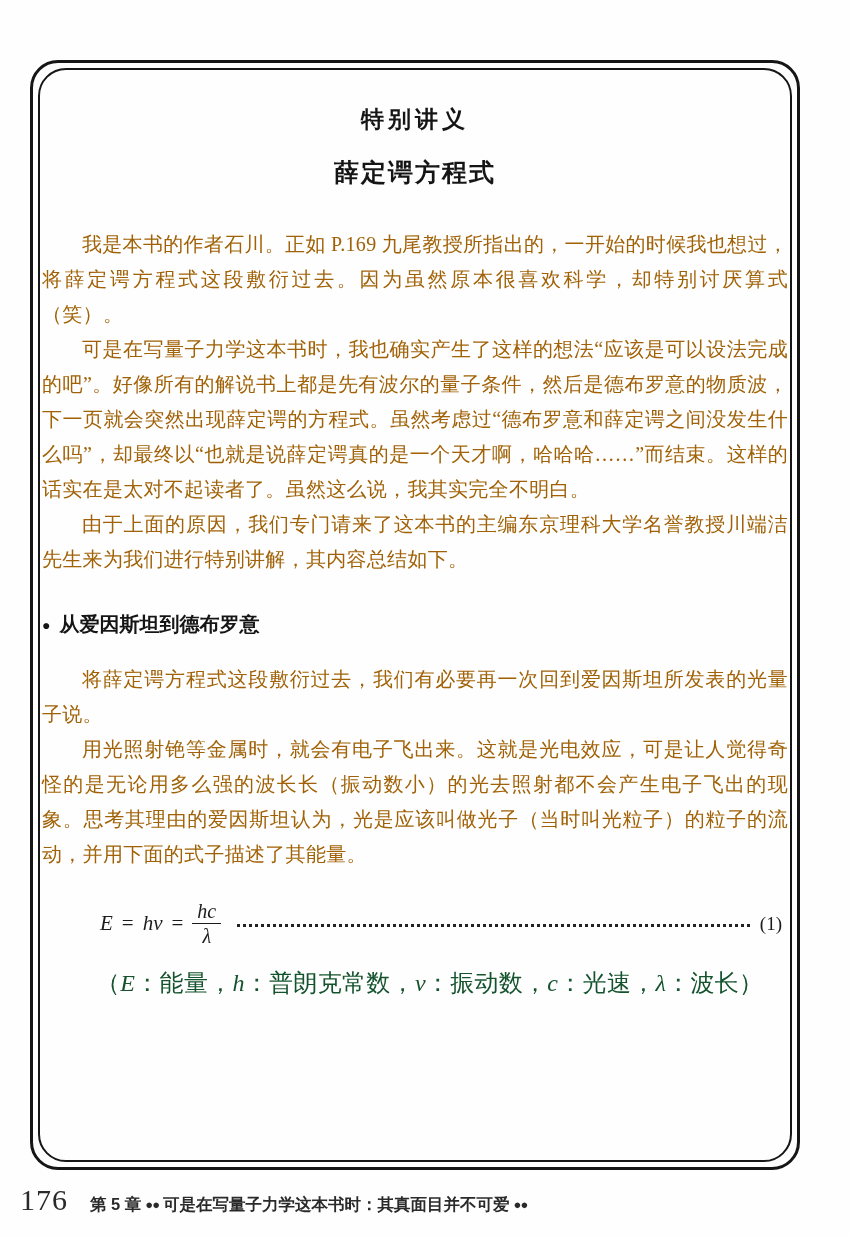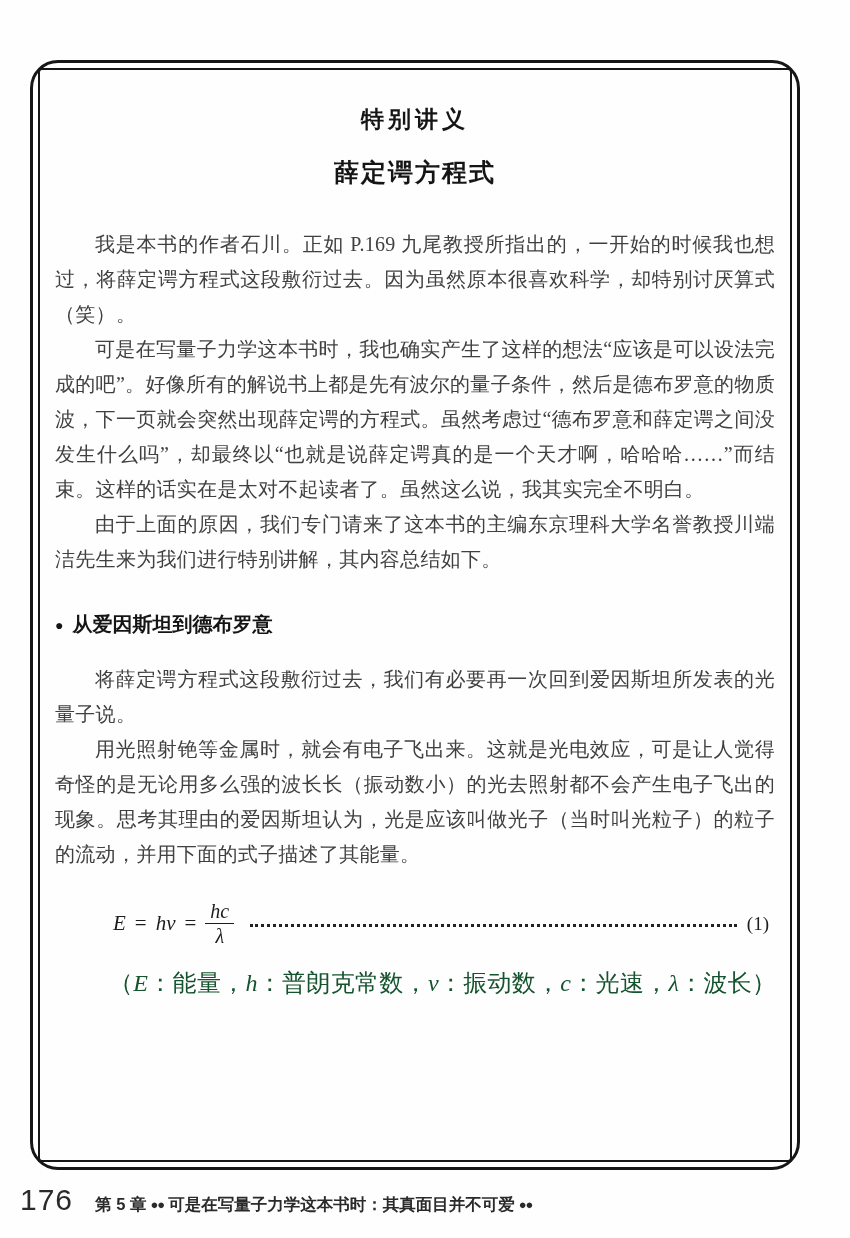--- a/index.html
+++ b/index.html
@@ -34,9 +34,9 @@
     right: 5px;
     bottom: 5px;
     border: 2.5px solid #161616;
-    border-radius: 4px;
+    border-radius: 28px;
     box-sizing: border-box;
-    padding: 0 15px;
+    padding: 0 2px;
   }
   
   .title-line {

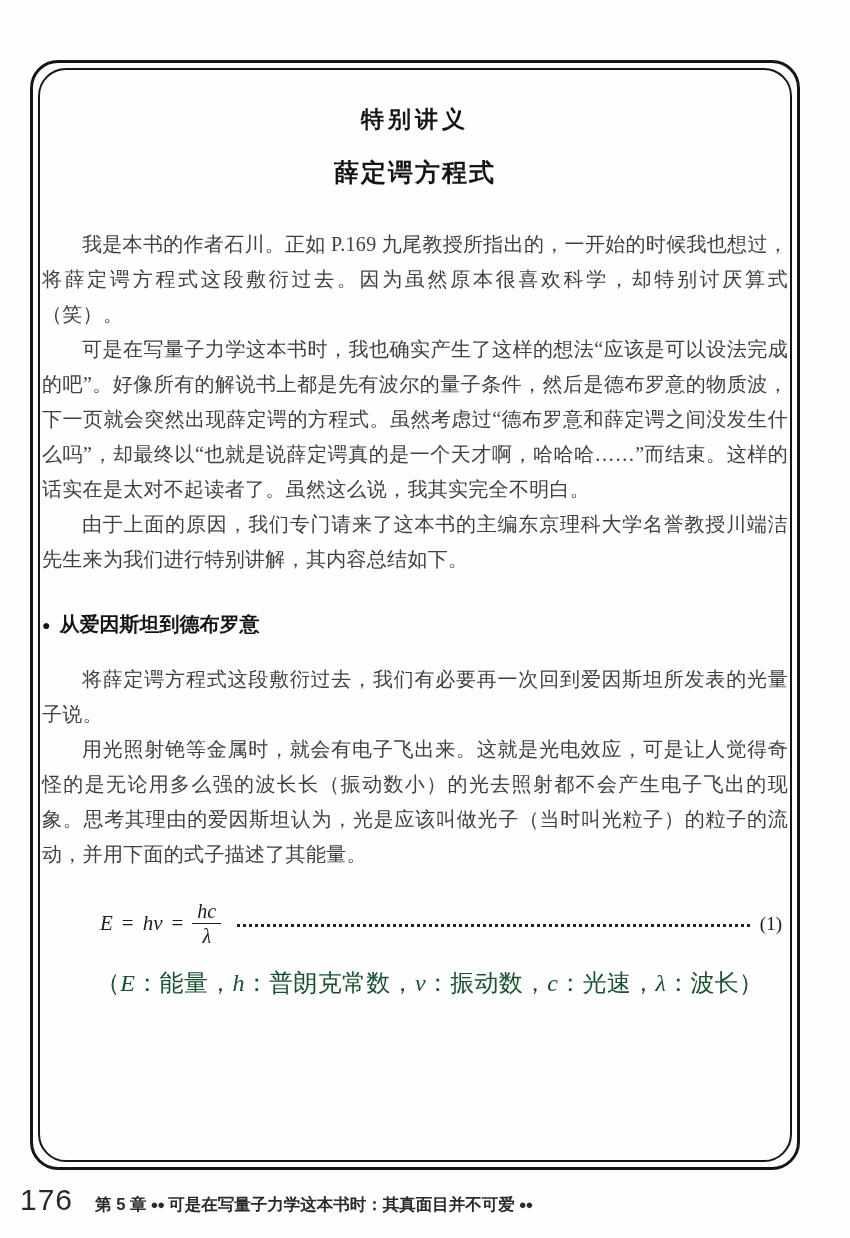--- a/index.html
+++ b/index.html
@@ -57,7 +57,7 @@
     text-align: justify;
     text-indent: 2em;
     letter-spacing: 0.3px;
-    color: #404040;
+    color: #a16207;
   }
   
   .section-heading {

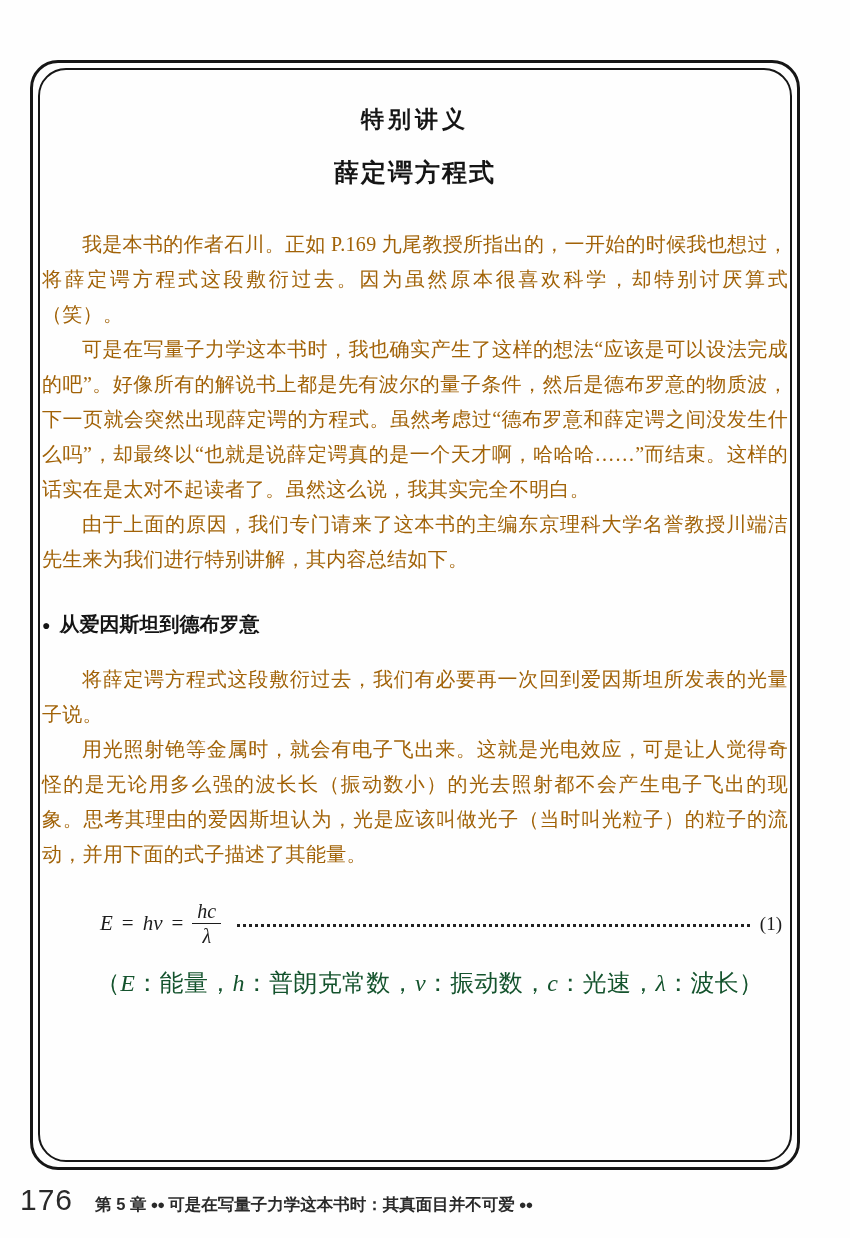--- a/index.html
+++ b/index.html
@@ -130,7 +130,7 @@
     align-items: baseline;
   }
   .page-num {
-    font-family: Liberation Sans, sans-serif;
+    font-family: Liberation Serif, serif;
     font-size: 30px;
     color: #2a2a2a;
     letter-spacing: 1px;

